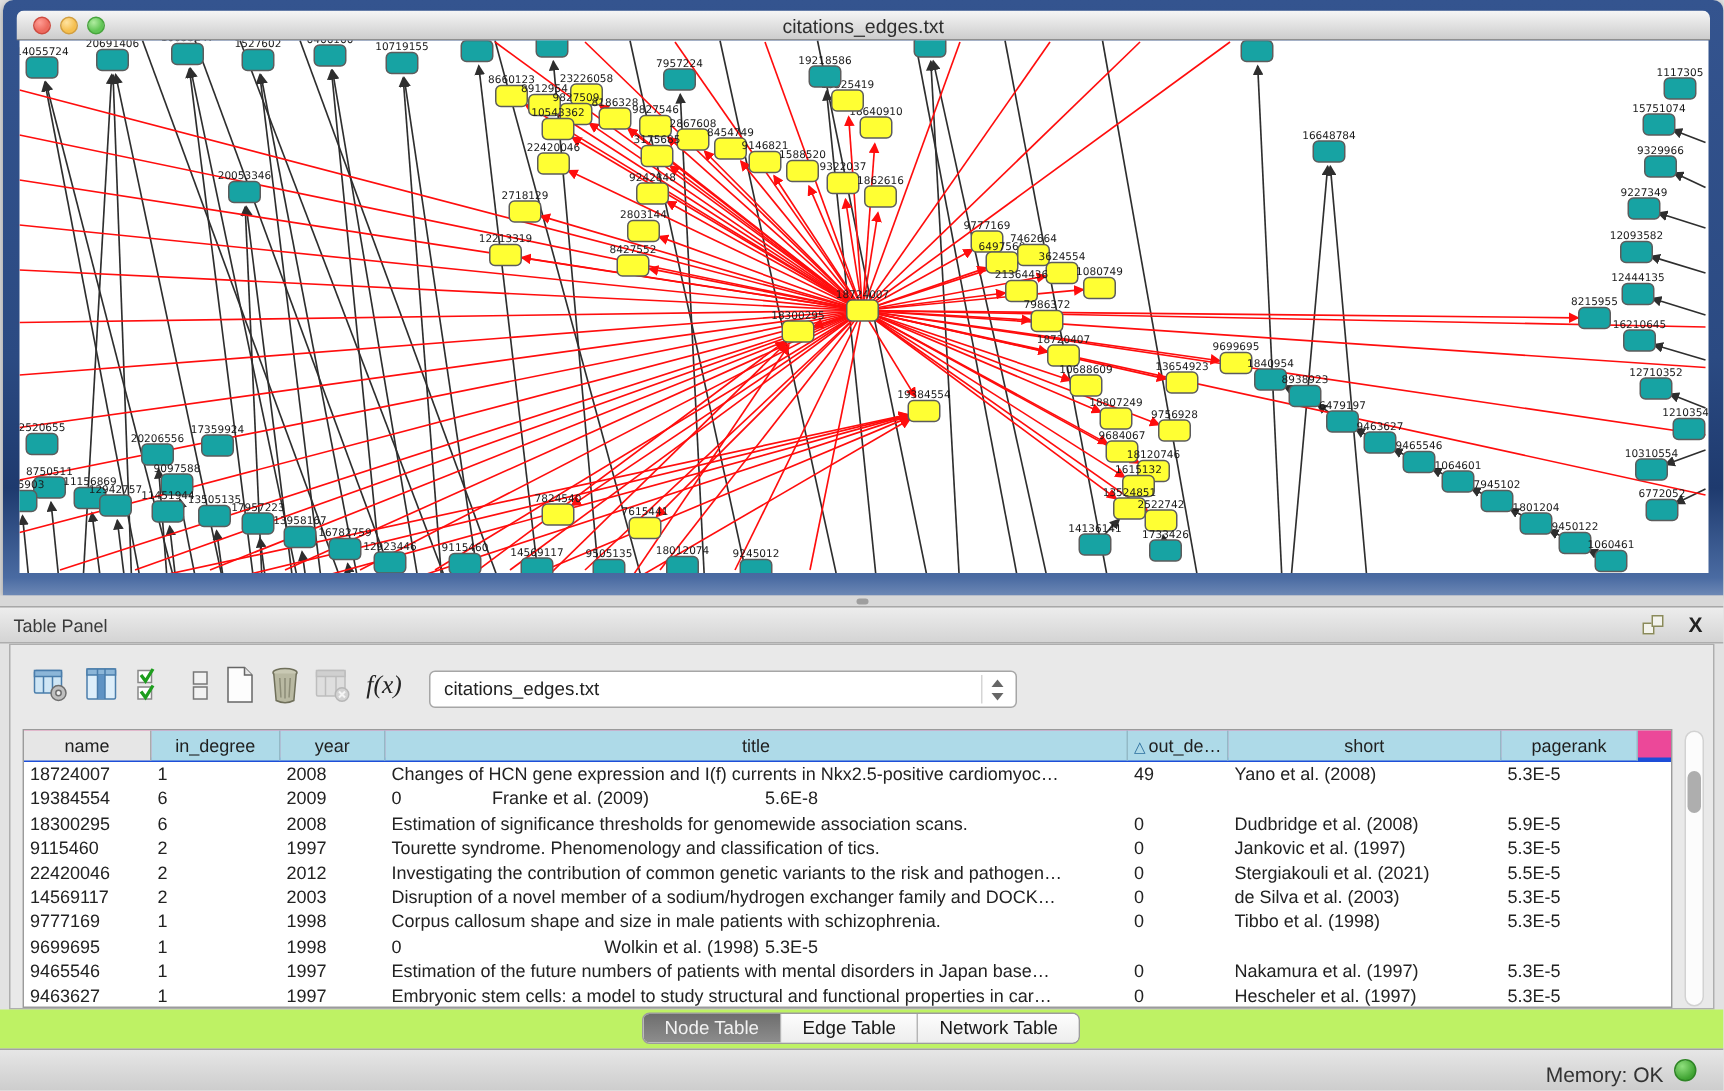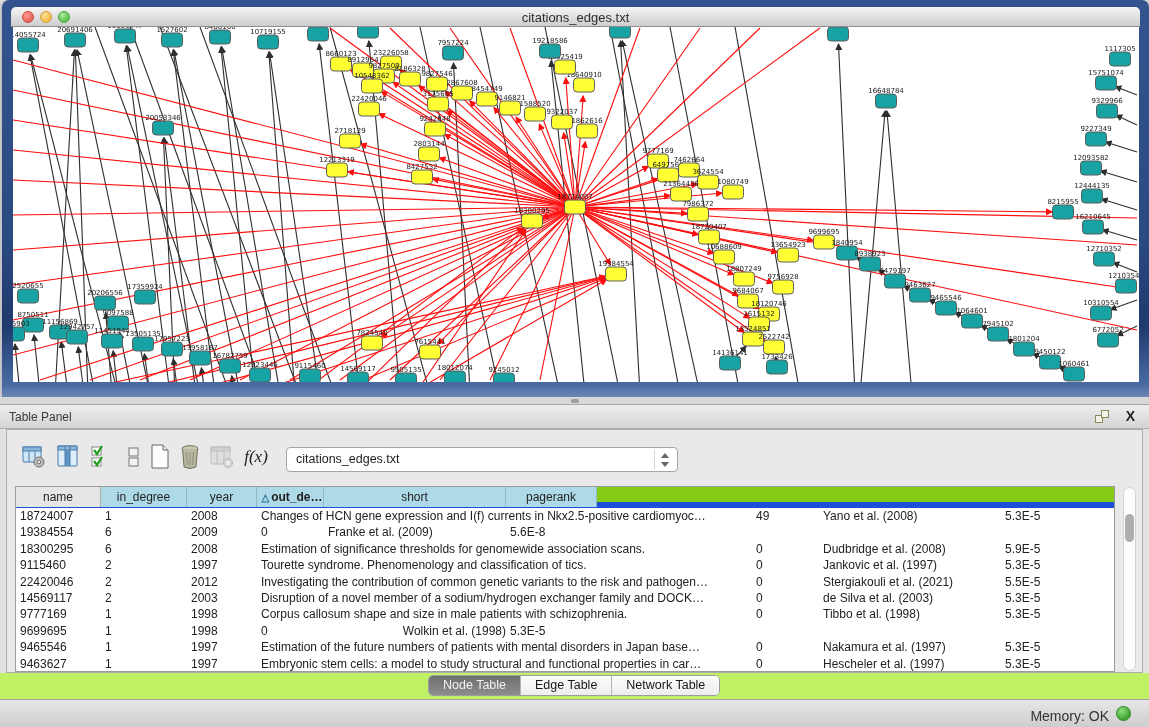--- a/index.html
+++ b/index.html
@@ -53,7 +53,7 @@
 
   
   #tp-table { position:absolute; left:8px; top:56px; width:1100px; height:186px; background:#fff; border:1px solid #9b9b9b; }
-  #thead { display:flex; height:21px; border-bottom:6px solid #1d4ed8; background:#84cc16; }
+  #thead { display:flex; height:21px; border-bottom:3px solid #1d4ed8; background:#ec4899; }
   .th { height:20px; font-size:12px; color:#1f1f1f; text-align:center; line-height:20px;
     border-right:1px solid #93b9c6; background:#aedae8; overflow:hidden; white-space:nowrap; position:relative; }
   .th.gray { background:#e6e6e6; border-right:1px solid #aaa; }

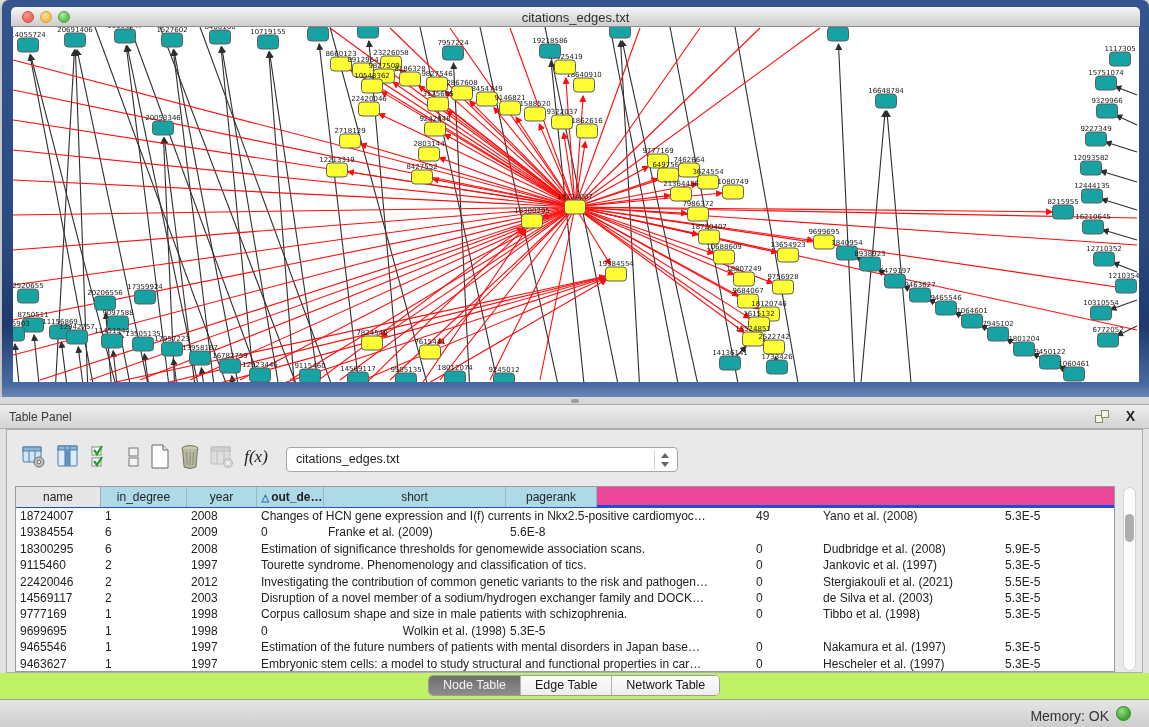--- a/index.html
+++ b/index.html
@@ -759,6 +759,7 @@
         <div class="th gray" style="width: 85px;">name</div>
         <div class="th" style="width: 86px;">in_degree</div>
         <div class="th" style="width: 70px;">year</div>
+        <div class="th" style="width: 495px;">title</div>
         <div class="th left" style="width: 67px;"><span class="sort">△</span>out_de…</div>
         <div class="th" style="width: 182px;">short</div>
         <div class="th" style="width: 91px;">pagerank</div>

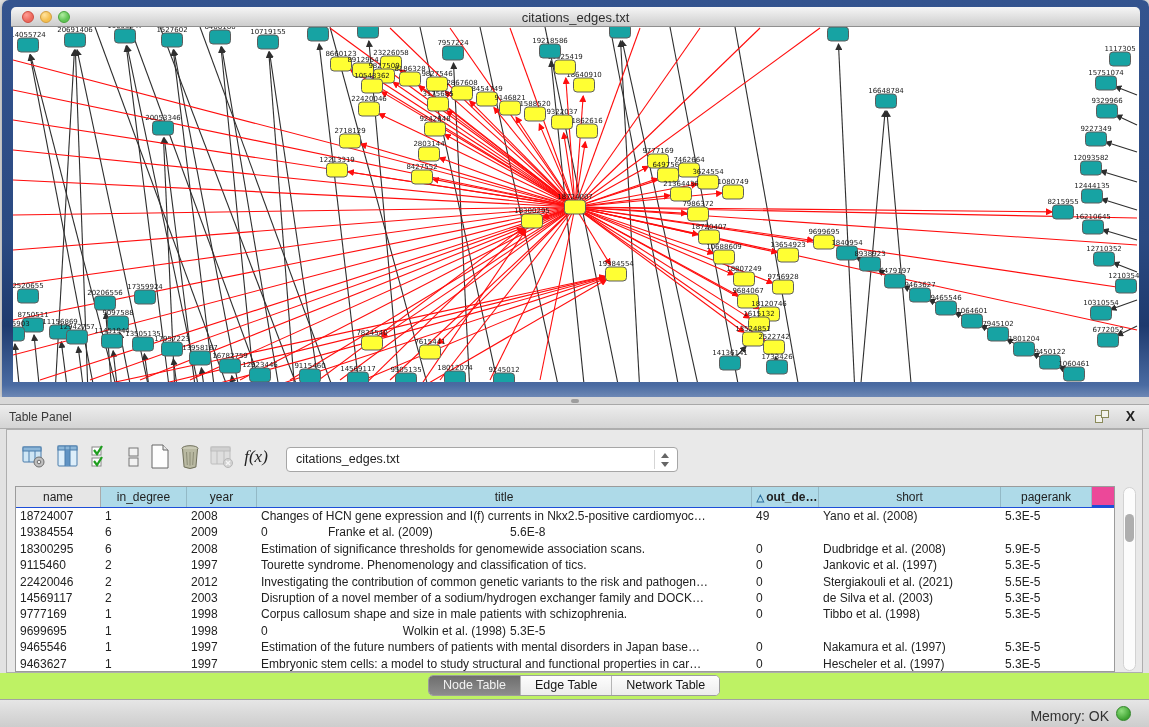--- a/index.html
+++ b/index.html
@@ -58,7 +58,7 @@
     border-right:1px solid #93b9c6; background:#aedae8; overflow:hidden; white-space:nowrap; position:relative; }
   .th.gray { background:#e6e6e6; border-right:1px solid #aaa; }
   .th .sort { color:#2c6f9e; font-size:10px; margin-right:2px; }
-  .th.left { text-align:center; padding-left:4px;font-weight:bold; }
+  .th.left { text-align:left; padding-left:4px; }
   #tbody { position:absolute; left:0; top:21px; right:0; bottom:0; overflow:hidden; }
   .tr { display:flex; height:16.4px; }
   .td { font-size:12px; color:#222; line-height:16px; padding-left:4px; overflow:hidden;

